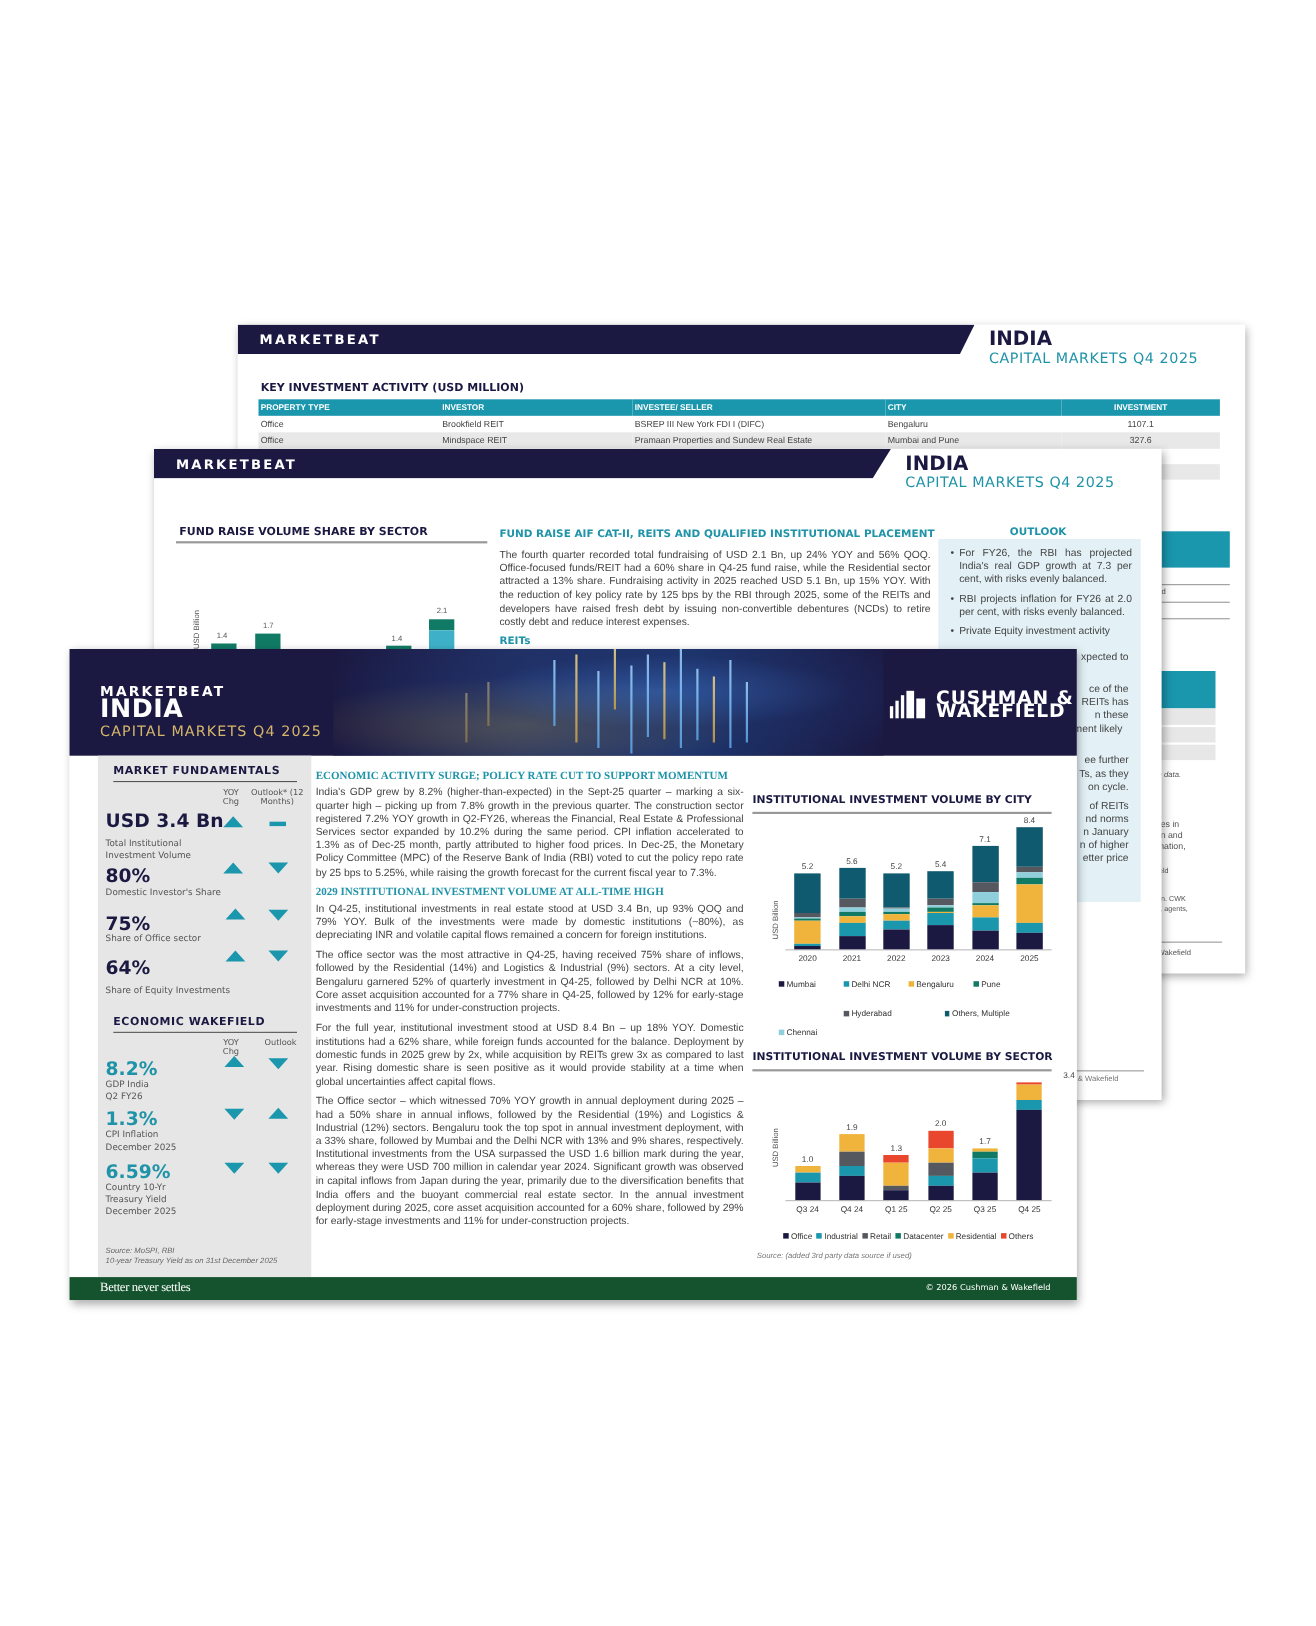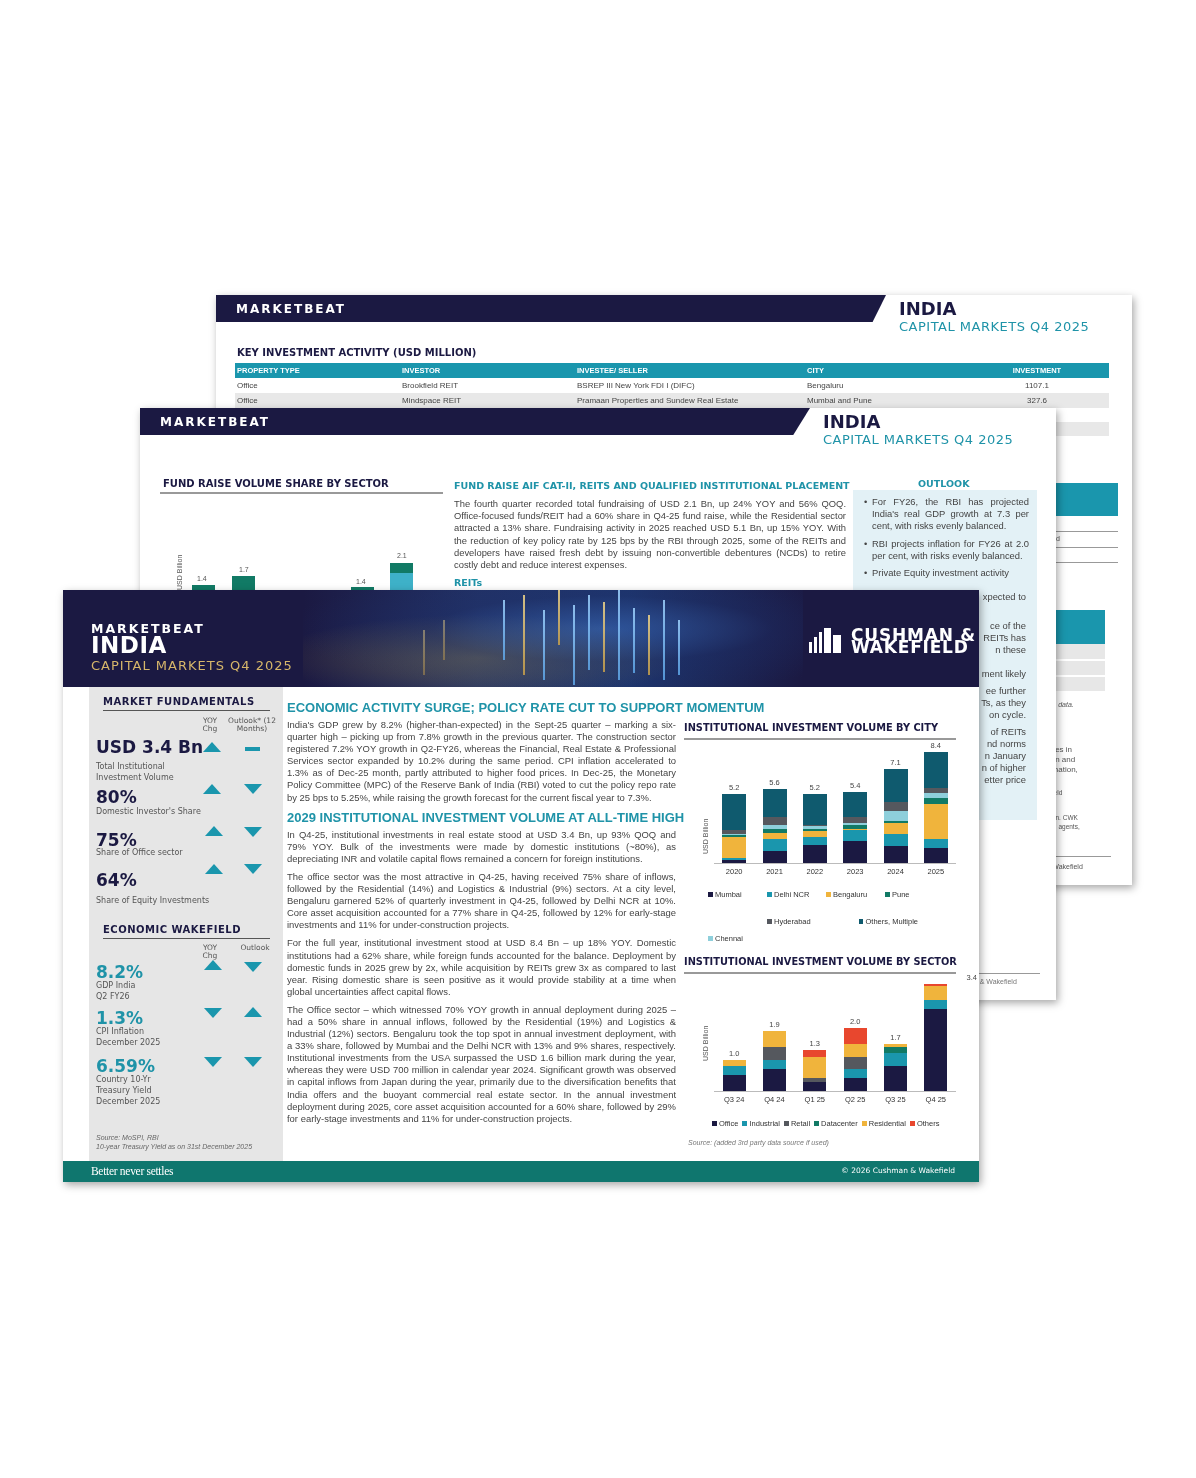--- a/index.html
+++ b/index.html
@@ -200,7 +200,7 @@
   <div class="body-text" style="left:836px;top:212px;text-align:right;width:50px;white-space:nowrap">ce of the</div>
   <div class="body-text" style="left:836px;top:224px;text-align:right;width:50px;white-space:nowrap">REITs has</div>
   <div class="body-text" style="left:836px;top:236px;text-align:right;width:50px;white-space:nowrap">n these</div>
-  <div class="body-text" style="left:836px;top:260px;text-align:right;width:50px;white-space:nowrap">ment likely</div>
+  <div class="body-text" style="left:836px;top:248px;text-align:left;width:50px;white-space:nowrap">ment likely</div>
   <div class="body-text" style="left:836px;top:277px;text-align:right;width:50px;white-space:nowrap">ee further</div>
   <div class="body-text" style="left:836px;top:289px;text-align:right;width:50px;white-space:nowrap">Ts, as they</div>
   <div class="body-text" style="left:836px;top:301px;text-align:right;width:50px;white-space:nowrap">on cycle.</div>

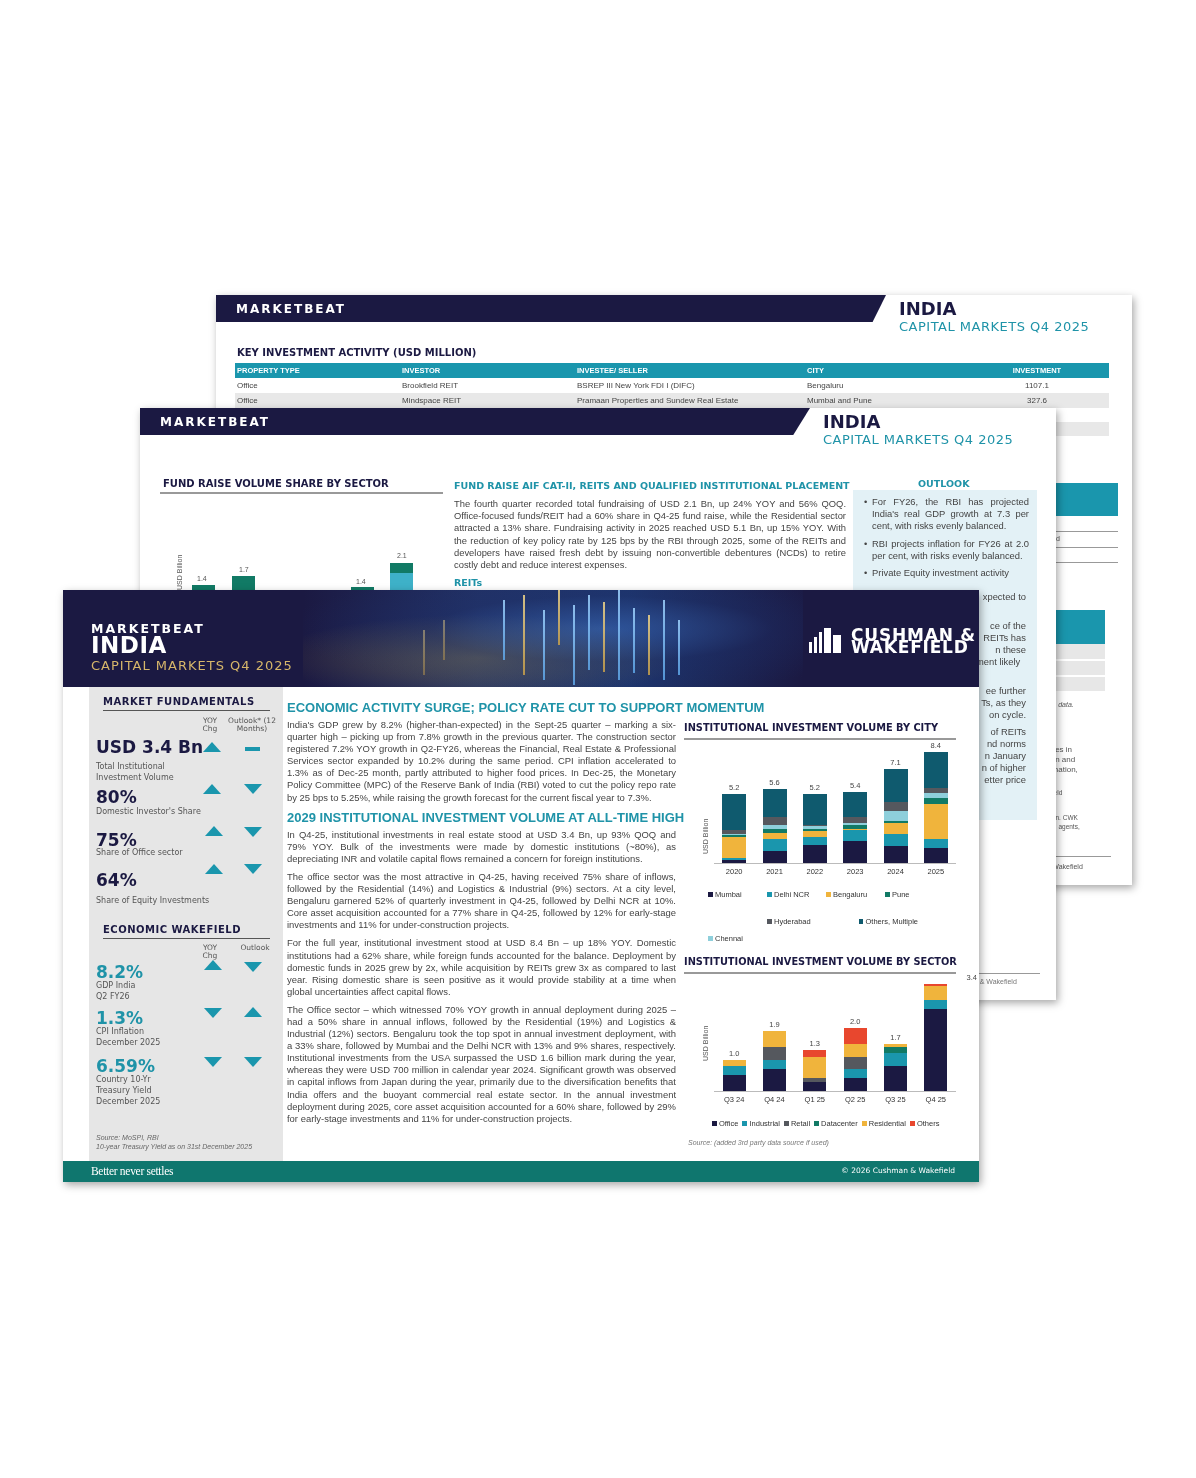--- a/index.html
+++ b/index.html
@@ -80,7 +80,7 @@
   .sb-source { position: absolute; left: 7px; font-size: 7px; color: #666; font-style: italic; line-height: 9px; }
 
   .main-text { position: absolute; left: 224px; top: 110px; width: 389px; }
-  .mt-h { font-family: Liberation Sans, sans-serif; font-weight: bold; font-size: 13px; color: #1f93a8; margin-bottom: 4px; white-space: nowrap; }
+  .mt-h { font-family: Liberation Serif, serif; font-weight: bold; font-size: 10px; color: #1f93a8; margin-bottom: 4px; white-space: nowrap; }
   .mt-p { font-size: 9.45px; line-height: 12.1px; color: #444; text-align: justify; margin-bottom: 6px; }
 
   .chart-box { position: absolute; }

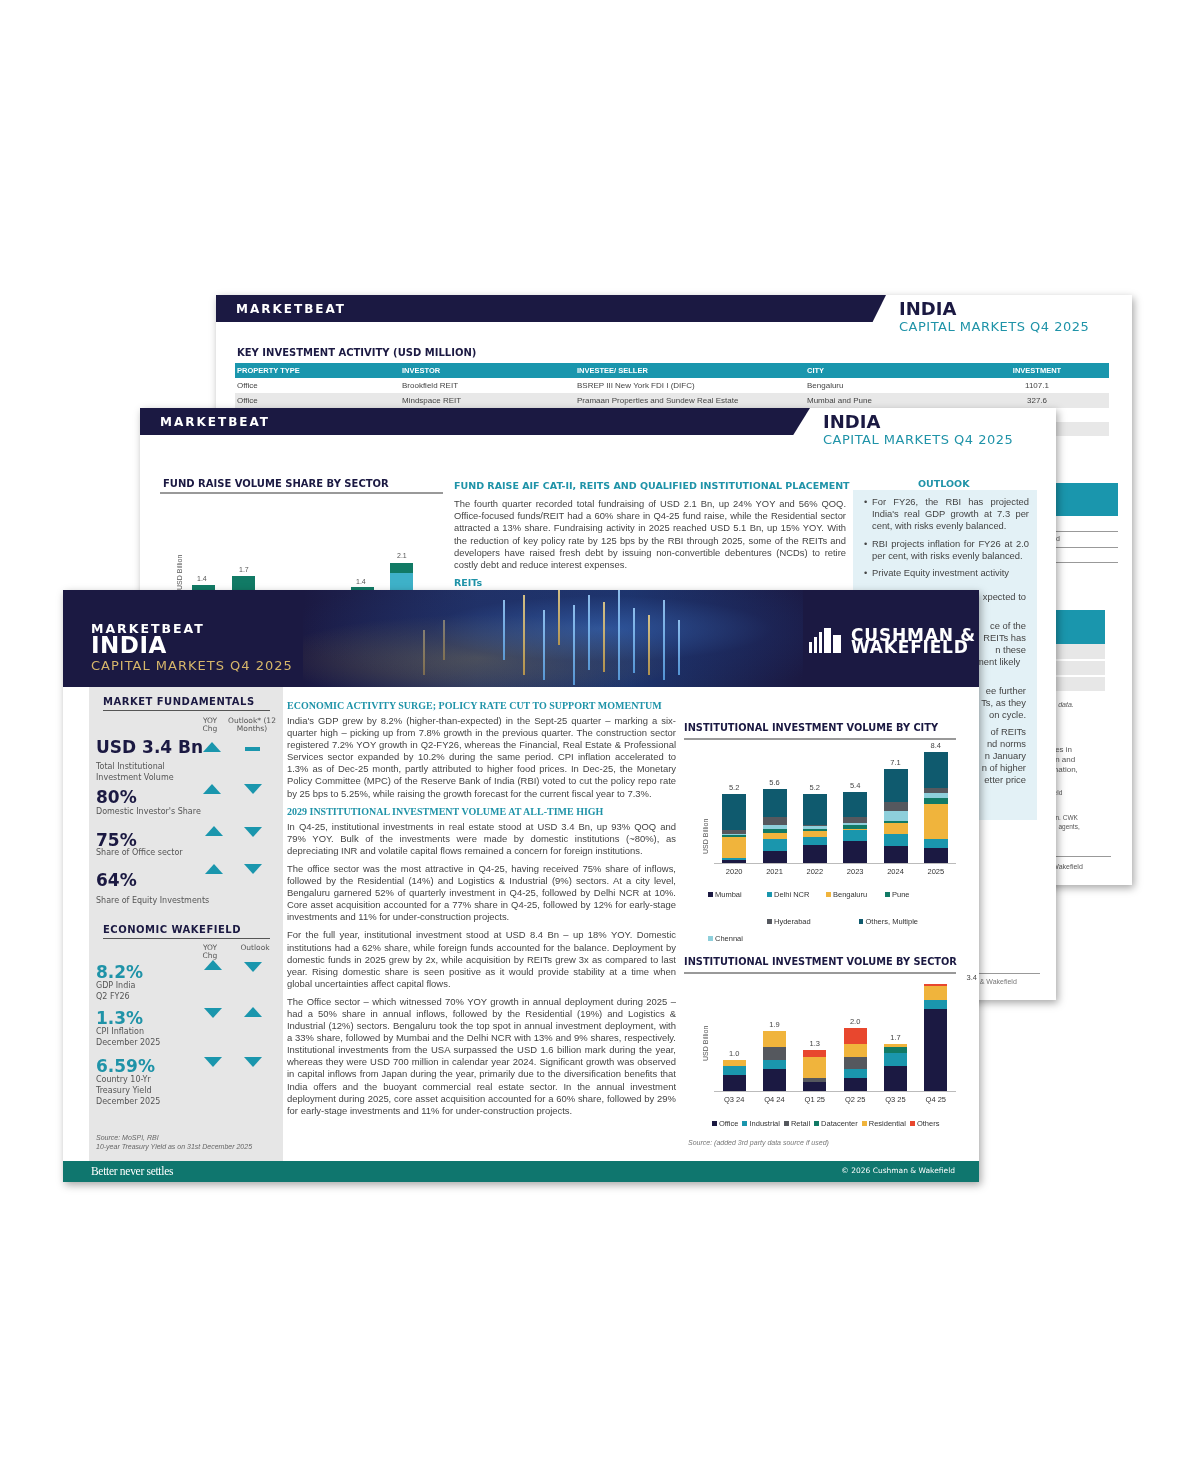--- a/index.html
+++ b/index.html
@@ -97,7 +97,7 @@
   .legend .sw { width: 5px; height: 5px; margin-right: 2px; display: inline-block; }
   .chart-source { position: absolute; font-size: 7px; color: #777; font-style: italic; }
 
-  .footer { position: absolute; left: 0; top: 571px; width: 916px; height: 21px; background: #0f766e; }
+  .footer { position: absolute; left: 0; top: 571px; width: 916px; height: 21px; background: #14532d; }
   .footer-tag { position: absolute; left: 28px; top: 4px; color: #fff; font-family: "Liberation Serif", serif; font-size: 11.5px; letter-spacing: -0.3px; }
   .footer-copy { position: absolute; right: 24px; top: 5px; color: #fff; font-family: "DejaVu Sans", sans-serif; font-size: 7.5px; }
 </style>

